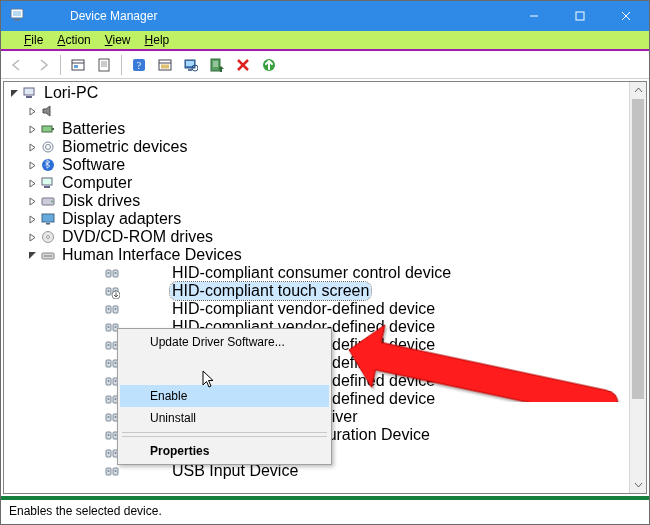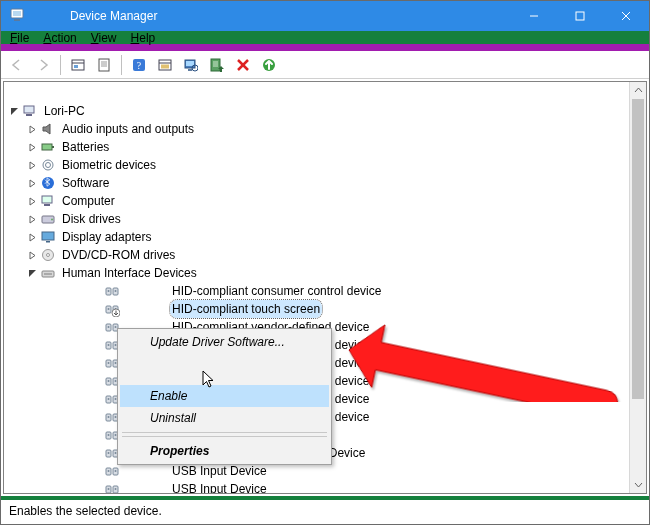--- a/index.html
+++ b/index.html
@@ -27,7 +27,7 @@
   .titlebar-blue .spacer { flex:1; }
 
   
-  .menubar { height:20px; display:flex; align-items:center; padding:0 2px; background:#15803d; border-bottom:7px solid #a21caf;}
+  .menubar { height:20px; display:flex; align-items:center; padding:0 16px; background:#bef264; border-bottom:2px solid #a21caf;}
   .menuitem { padding:2px 7px; cursor:default; }
   .menuitem .ul { text-decoration:underline; }
 

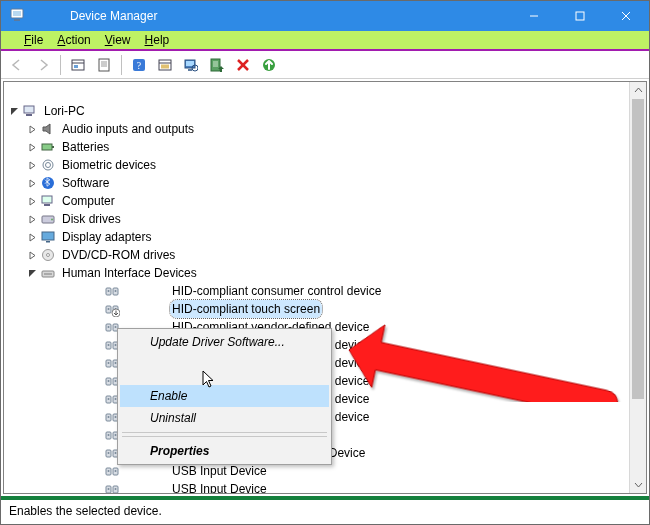--- a/index.html
+++ b/index.html
@@ -40,7 +40,7 @@
   
   .content { position:relative; height:417px; display:flex; }
   .treewrap { flex:1; overflow:hidden; border:1px solid #828282; margin:2px; position:relative; background:#fff; }
-  .tree { font-size:12px; line-height:18px; padding:2px 0 2px 2px;margin-top:18px; }
+  .tree { font-size:16px; line-height:18px; padding:2px 0 2px 2px; }
   .row { display:flex; align-items:center; height:18px; white-space:nowrap; }
   .tw { width:16px; height:16px; display:flex; align-items:center; justify-content:center; color:#5a5a5a; flex-shrink:0;}
   .ic { width:16px; height:16px; margin-right:4px; flex-shrink:0; display:flex; align-items:center; justify-content:center; }

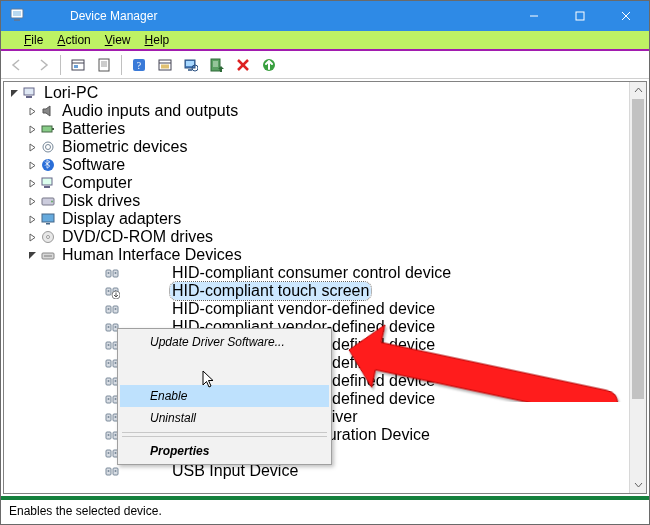--- a/index.html
+++ b/index.html
@@ -214,7 +214,6 @@
               <path d="M3 6 h3 l4 -3 v10 l-4 -3 h-3 Z" fill="#888" stroke="#555"></path>
             </svg>
           </span>
-          <span class="label">Audio inputs and outputs</span>
         </div>
         <div class="row indent1">
     <span class="tw">

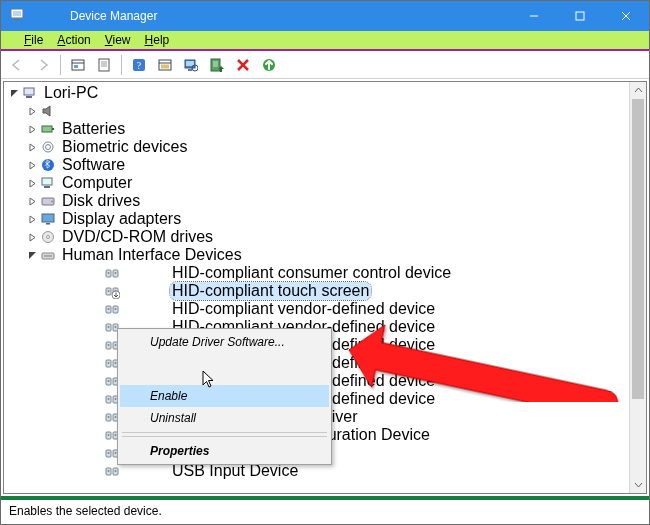--- a/index.html
+++ b/index.html
@@ -489,7 +489,7 @@
         </div>
     </div>
 
-    <div class="ctxmenu" style="left:113px; top:246px;font-style:italic;">
+    <div class="ctxmenu" style="left:113px; top:246px;">
       <div class="ctxitem">Update Driver Software...</div>
       <div class="ctxitem hover">Enable</div>
       <div class="ctxitem">Uninstall</div>

